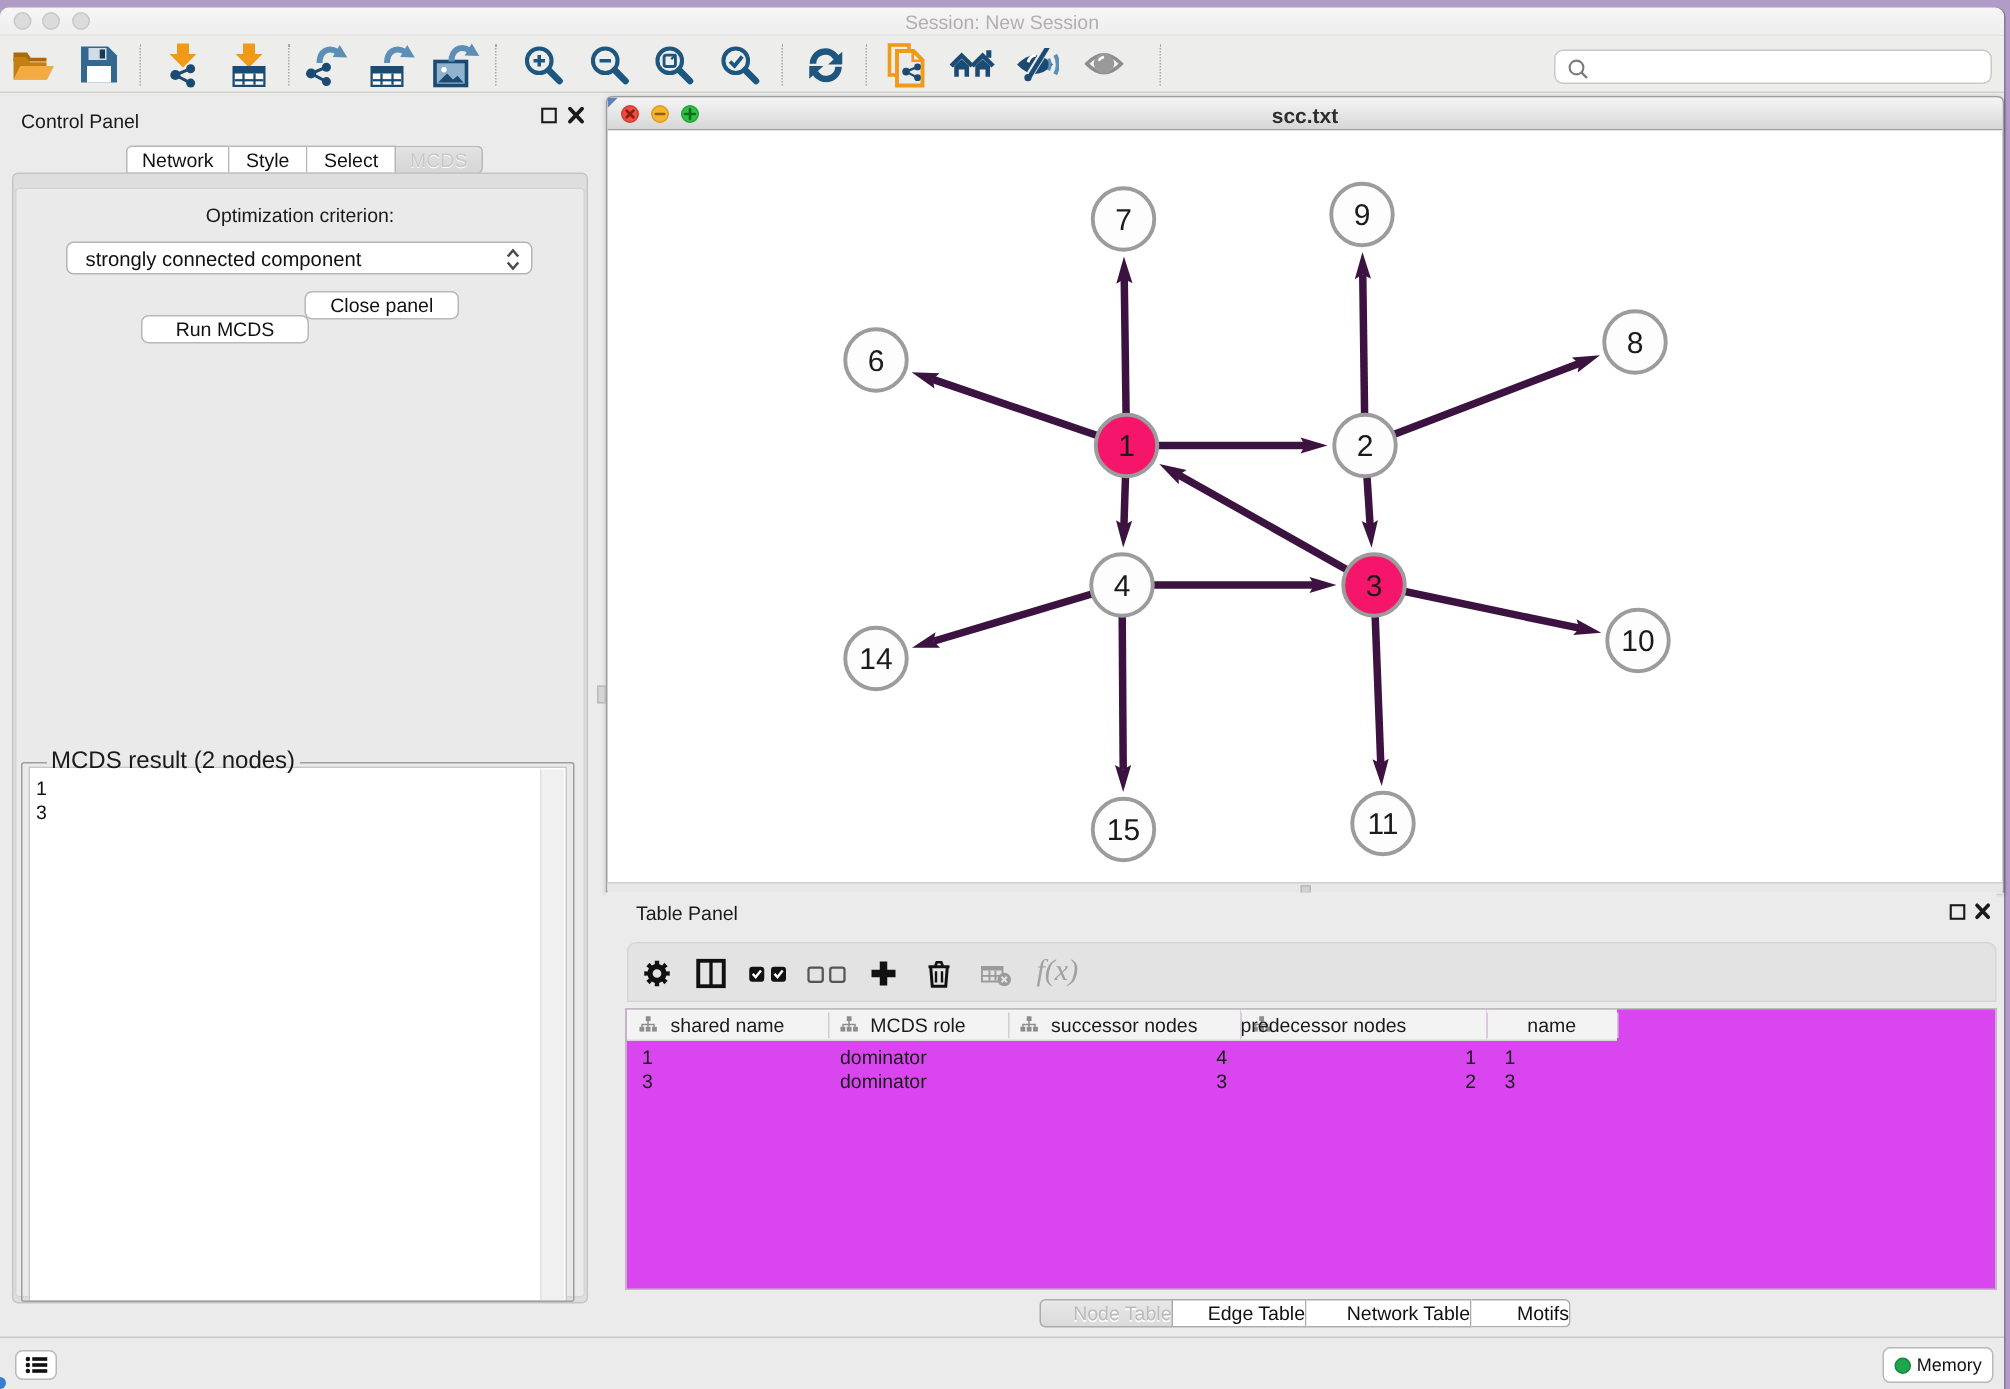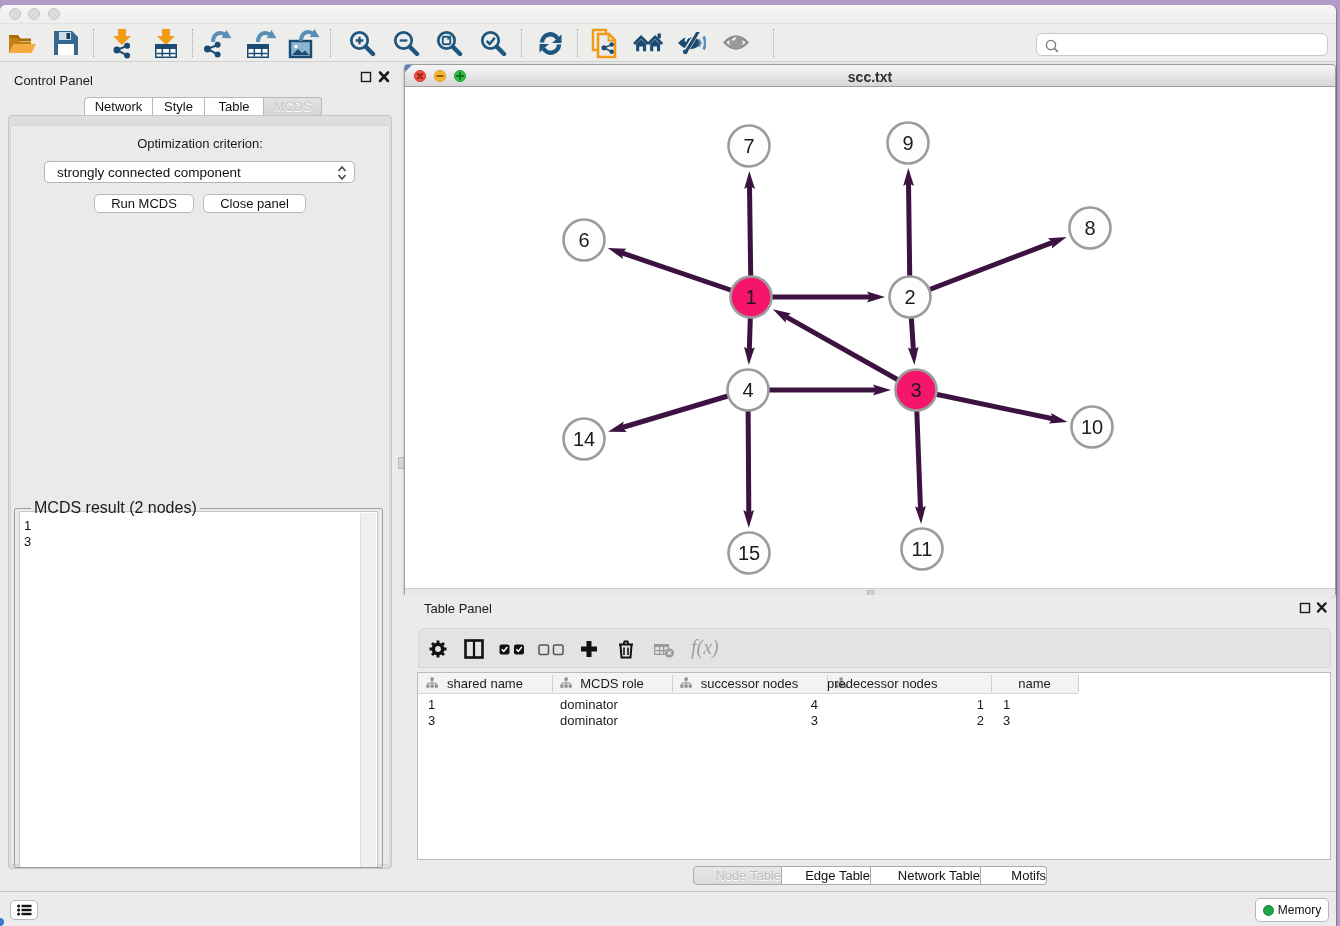--- a/index.html
+++ b/index.html
@@ -42,6 +42,7 @@
     <div class="tl" style="left:9px;"></div>
     <div class="tl" style="left:28px;"></div>
     <div class="tl" style="left:48px;"></div>
+    <div class="wtitle">Session: New Session</div>
   </div>
   <div class="toolbar" id="toolbar">
       <div class="tbdiv" style="left:93px;"></div>

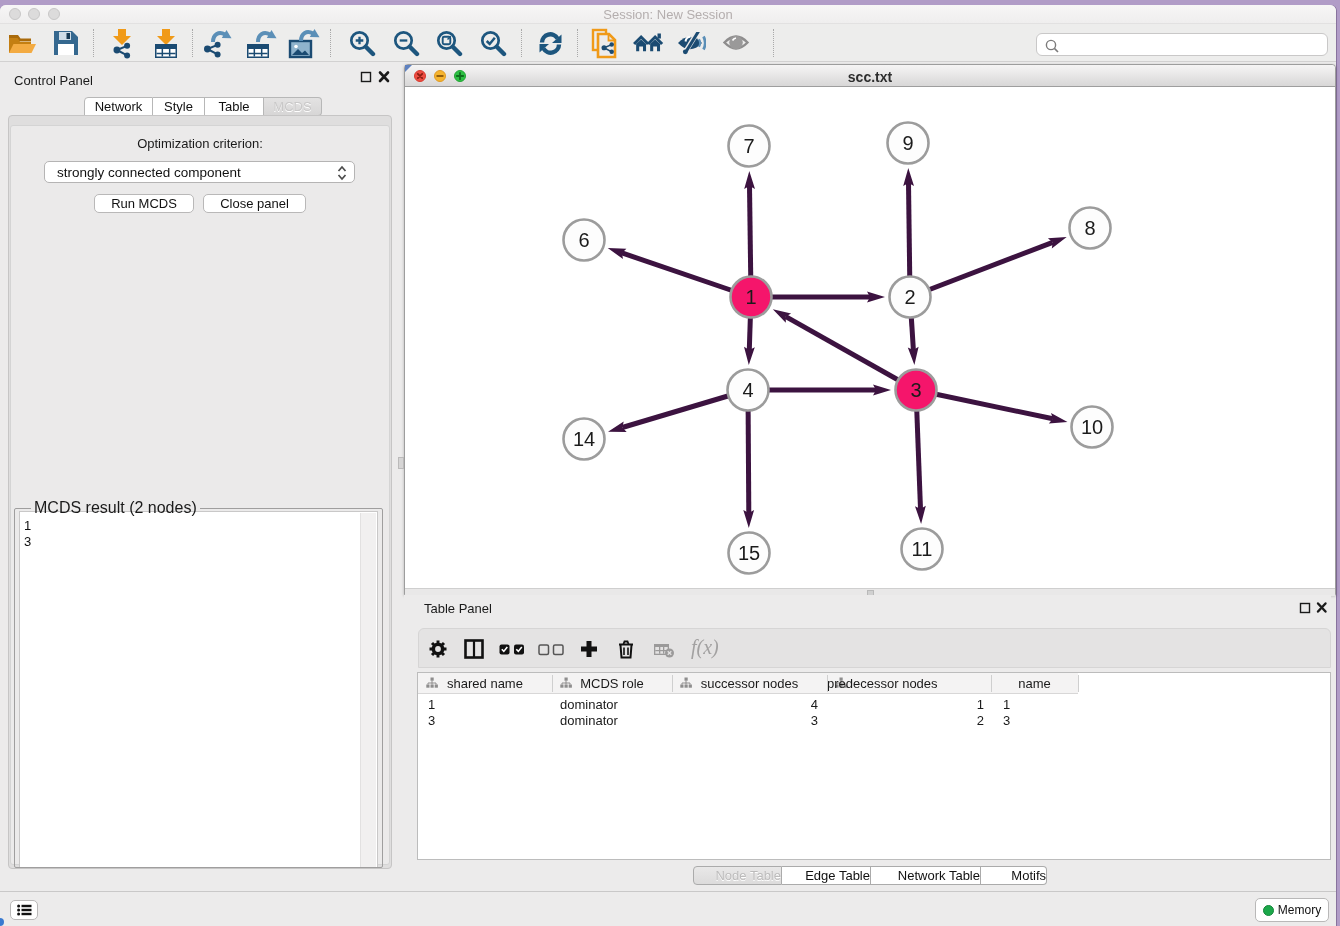--- a/index.html
+++ b/index.html
@@ -197,7 +197,7 @@
     </svg>
   <div class="tab" style="left:84px;width:69px;border-radius:4px 0 0 0;">Network</div>
   <div class="tab" style="left:153px;width:52px;border-left:none;">Style</div>
-  <div class="tab" style="left:205px;width:59px;border-left:none;">Table</div>
+  <div class="tab" style="left:205px;width:59px;border-left:none;">Select</div>
   <div class="tab" style="left:264px;width:58px;border-left:none;border-radius:0 4px 4px 0;background:linear-gradient(#e3e2e2,#d7d6d6);color:#c9c8c8;text-shadow:0 1px 0 #fff;">MCDS</div>
   <div class="tabpanel"></div>
   <div class="cpinner"></div>

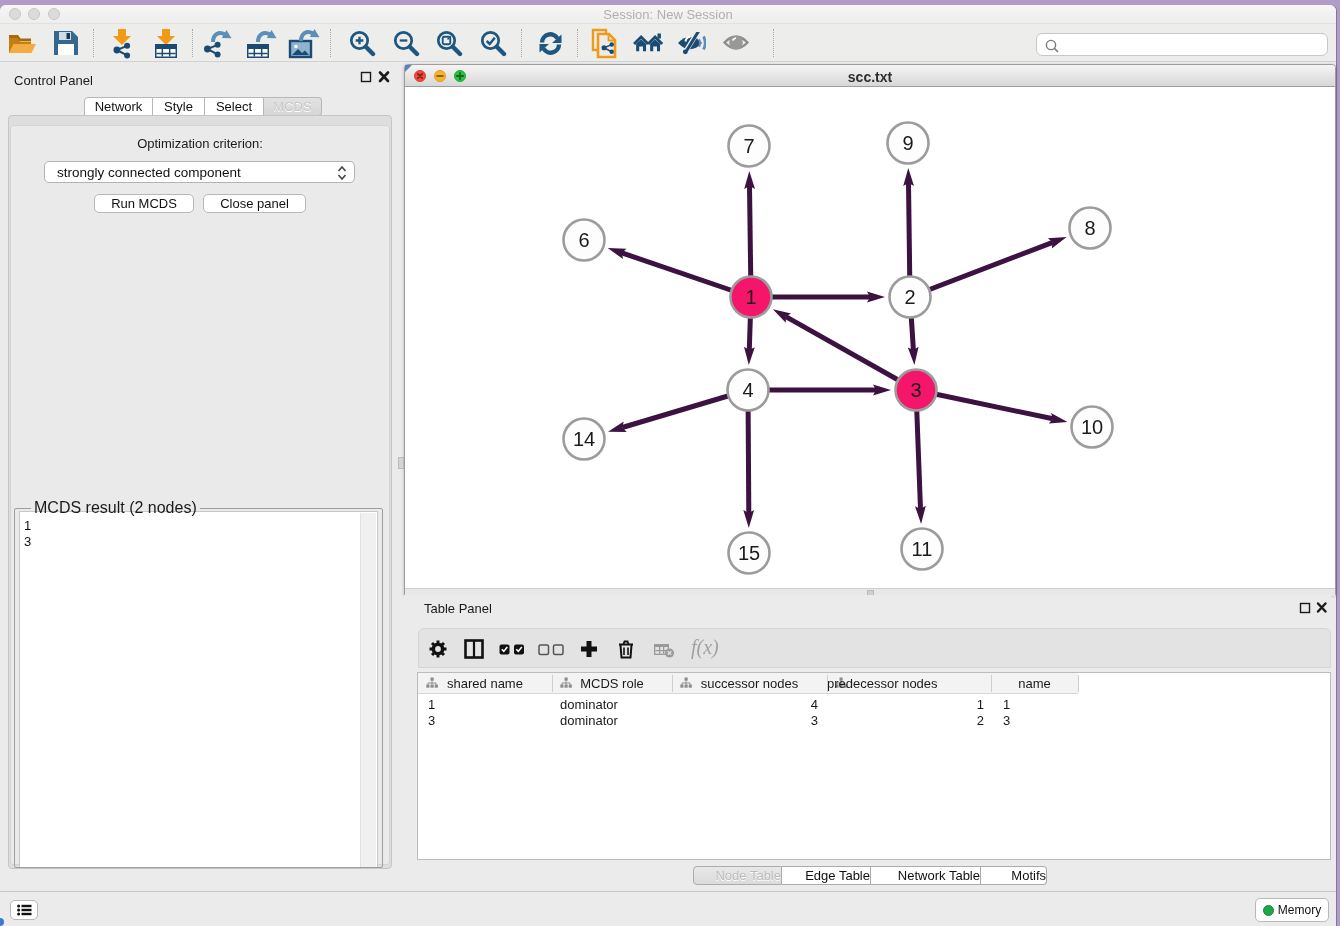--- a/index.html
+++ b/index.html
@@ -209,7 +209,7 @@
         <path d="M2.5 10 L6 14 L9.5 10" fill="none" stroke="#4c4c4c" stroke-width="1.7"></path>
       </svg>
   </div>
-  <div class="btn" style="left:94px;top:189px;width:100px;height:19px;line-height:18px;">Run MCDS</div>
+  <div class="btn" style="left:94px;top:205px;width:112px;height:19px;line-height:18px;">Run MCDS</div>
   <div class="btn" style="left:203px;top:189px;width:103px;height:19px;line-height:18px;">Close panel</div>
   <fieldset class="abs" style="left:14px;top:494px;width:369px;height:369px;border:1px solid #9f9e9e;border-radius:2px;background:transparent;z-index:2;">
     <legend style="font-size:16px;color:#1a1a1a;margin-left:16px;padding:0 3px;">MCDS result (2 nodes)</legend>

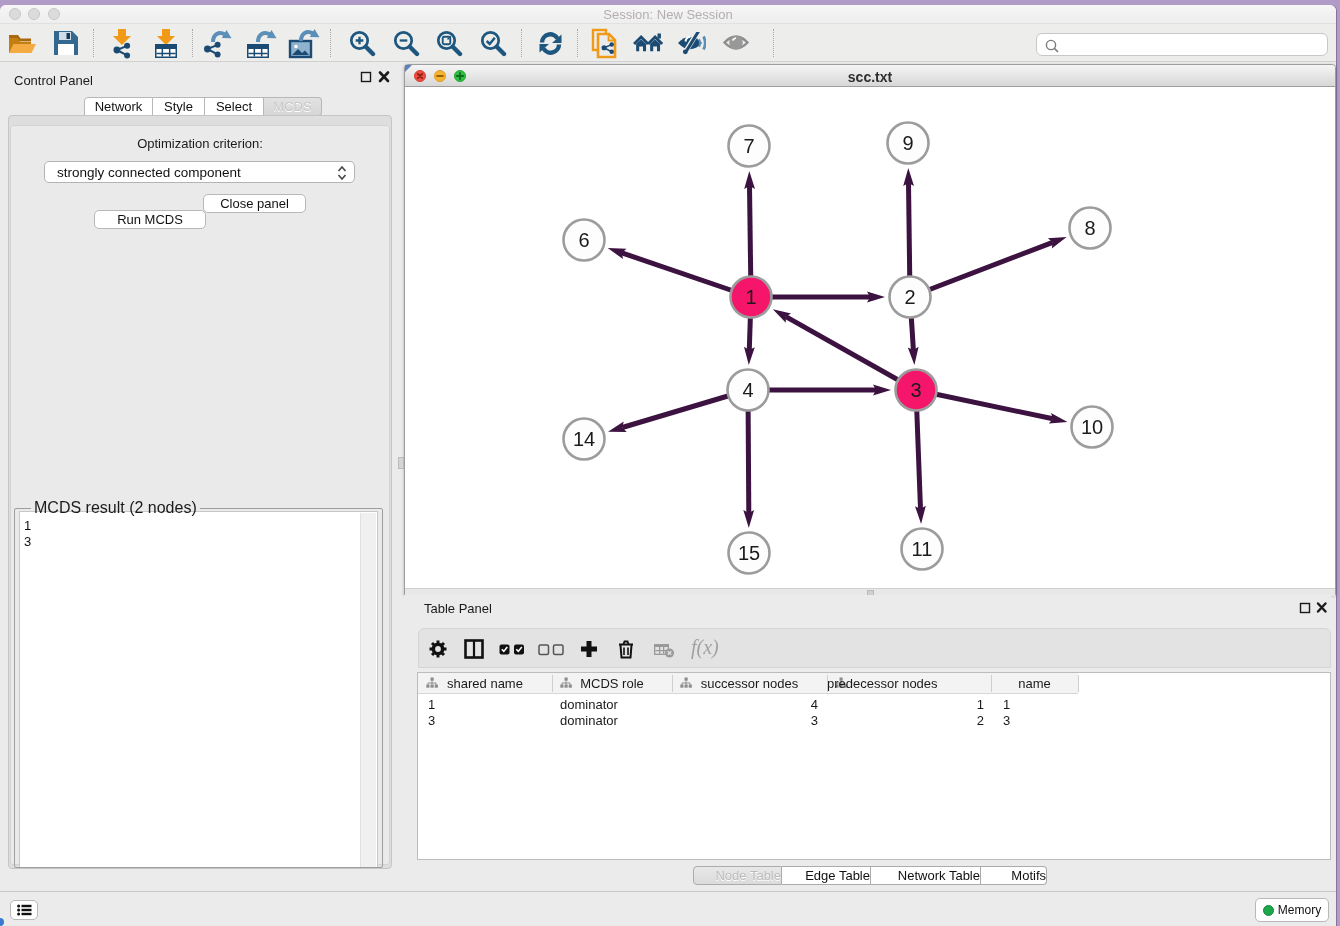--- a/index.html
+++ b/index.html
@@ -27,7 +27,7 @@
 
 .tp { position:absolute; left:404px; top:590px; width:927px; height:296px; background:#ecebeb;text-decoration:underline; }
 .tptoolbar { position:absolute; left:14px; top:33px; width:913px; height:40px; background:#e4e3e3; border:1px solid #d6d5d5; border-radius:6px 6px 0 0; }
-.tbl { position:absolute; left:13px; top:77px; width:914px; height:188px; background:#ffffff; border:1px solid #bcbcbc; }
+.tbl { position:absolute; left:13px; top:77px; width:914px; height:188px; background:#d946ef; border:1px solid #bcbcbc; }
 .tblhead { position:absolute; left:0; top:0; height:21px; background:#f4f3f3; border-bottom:1px solid #d8d7d7; font-size:13px; color:#1a1a1a; }
 .hsep { position:absolute; top:2px; height:17px; width:1px; background:#cfcfcf; }
 .cell { position:absolute; font-size:13px; color:#1a1a1a; }

